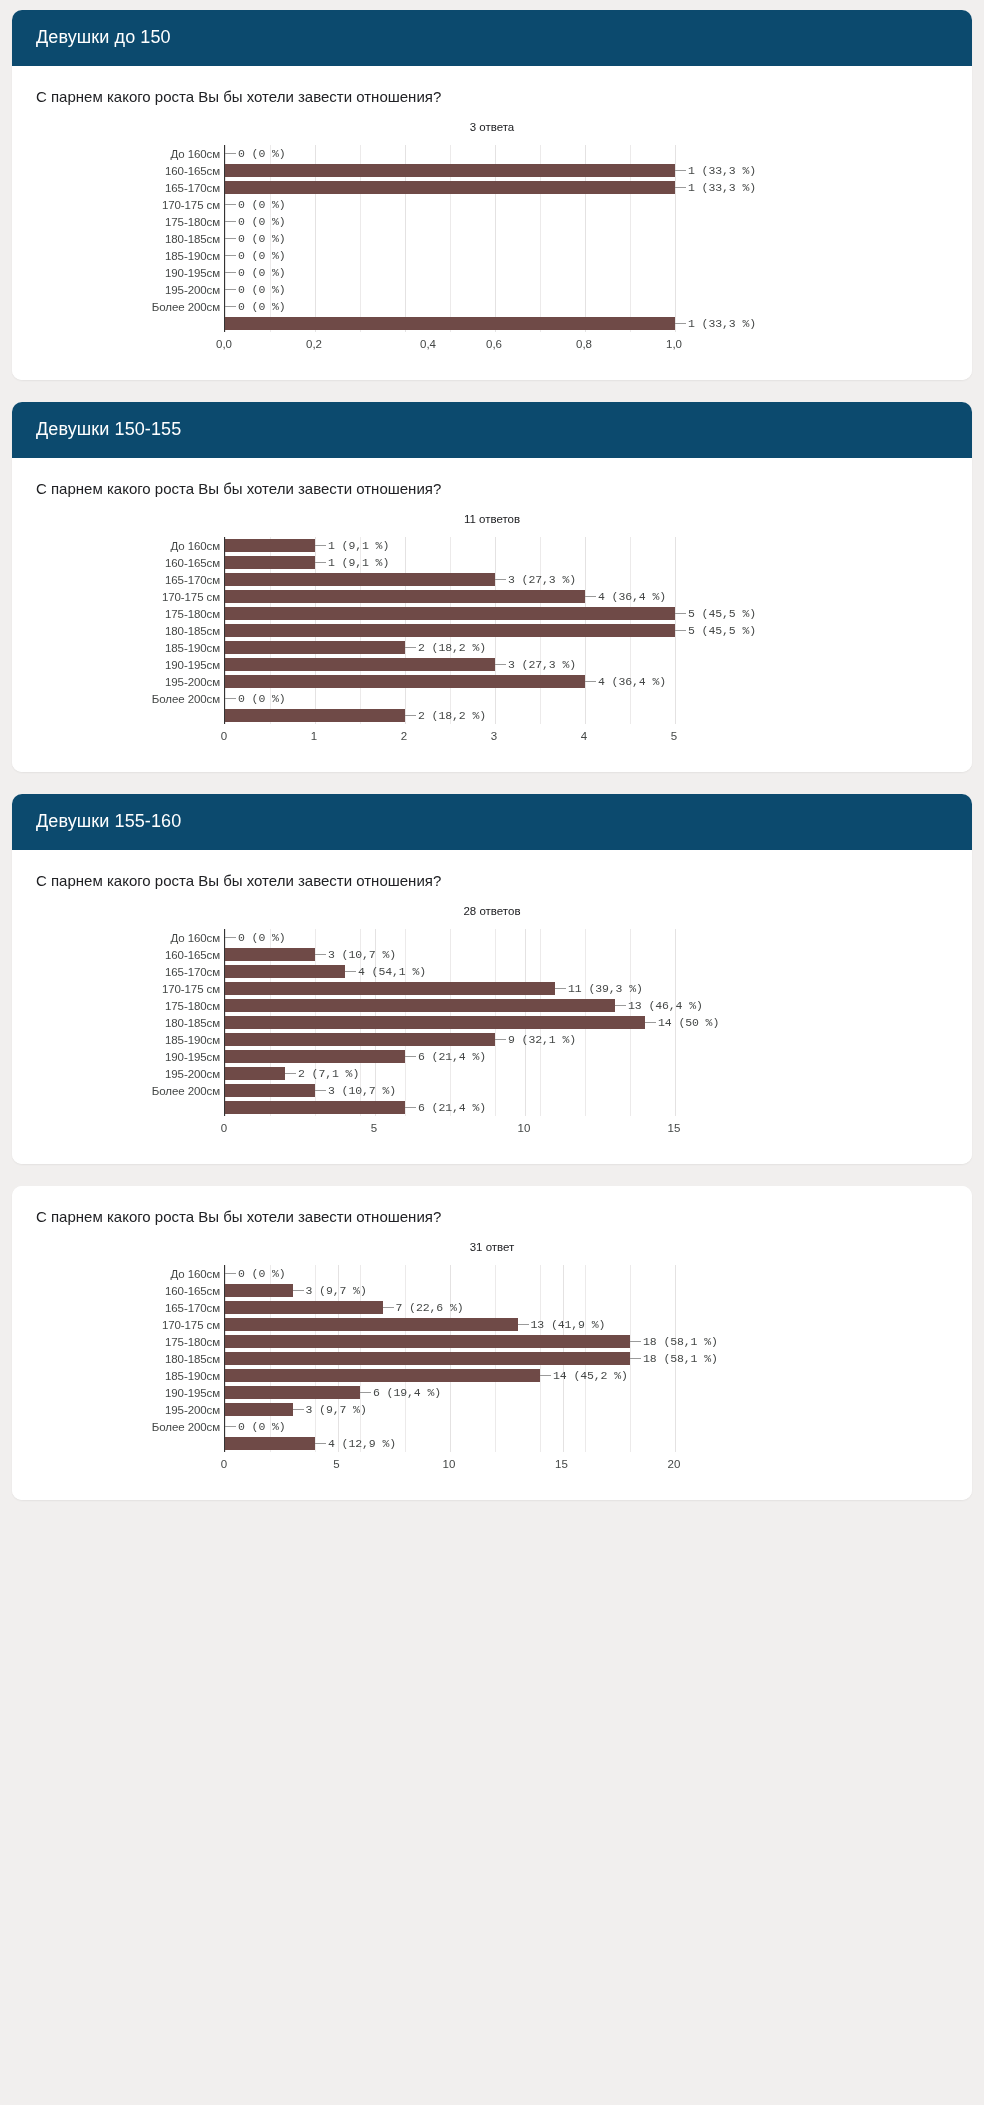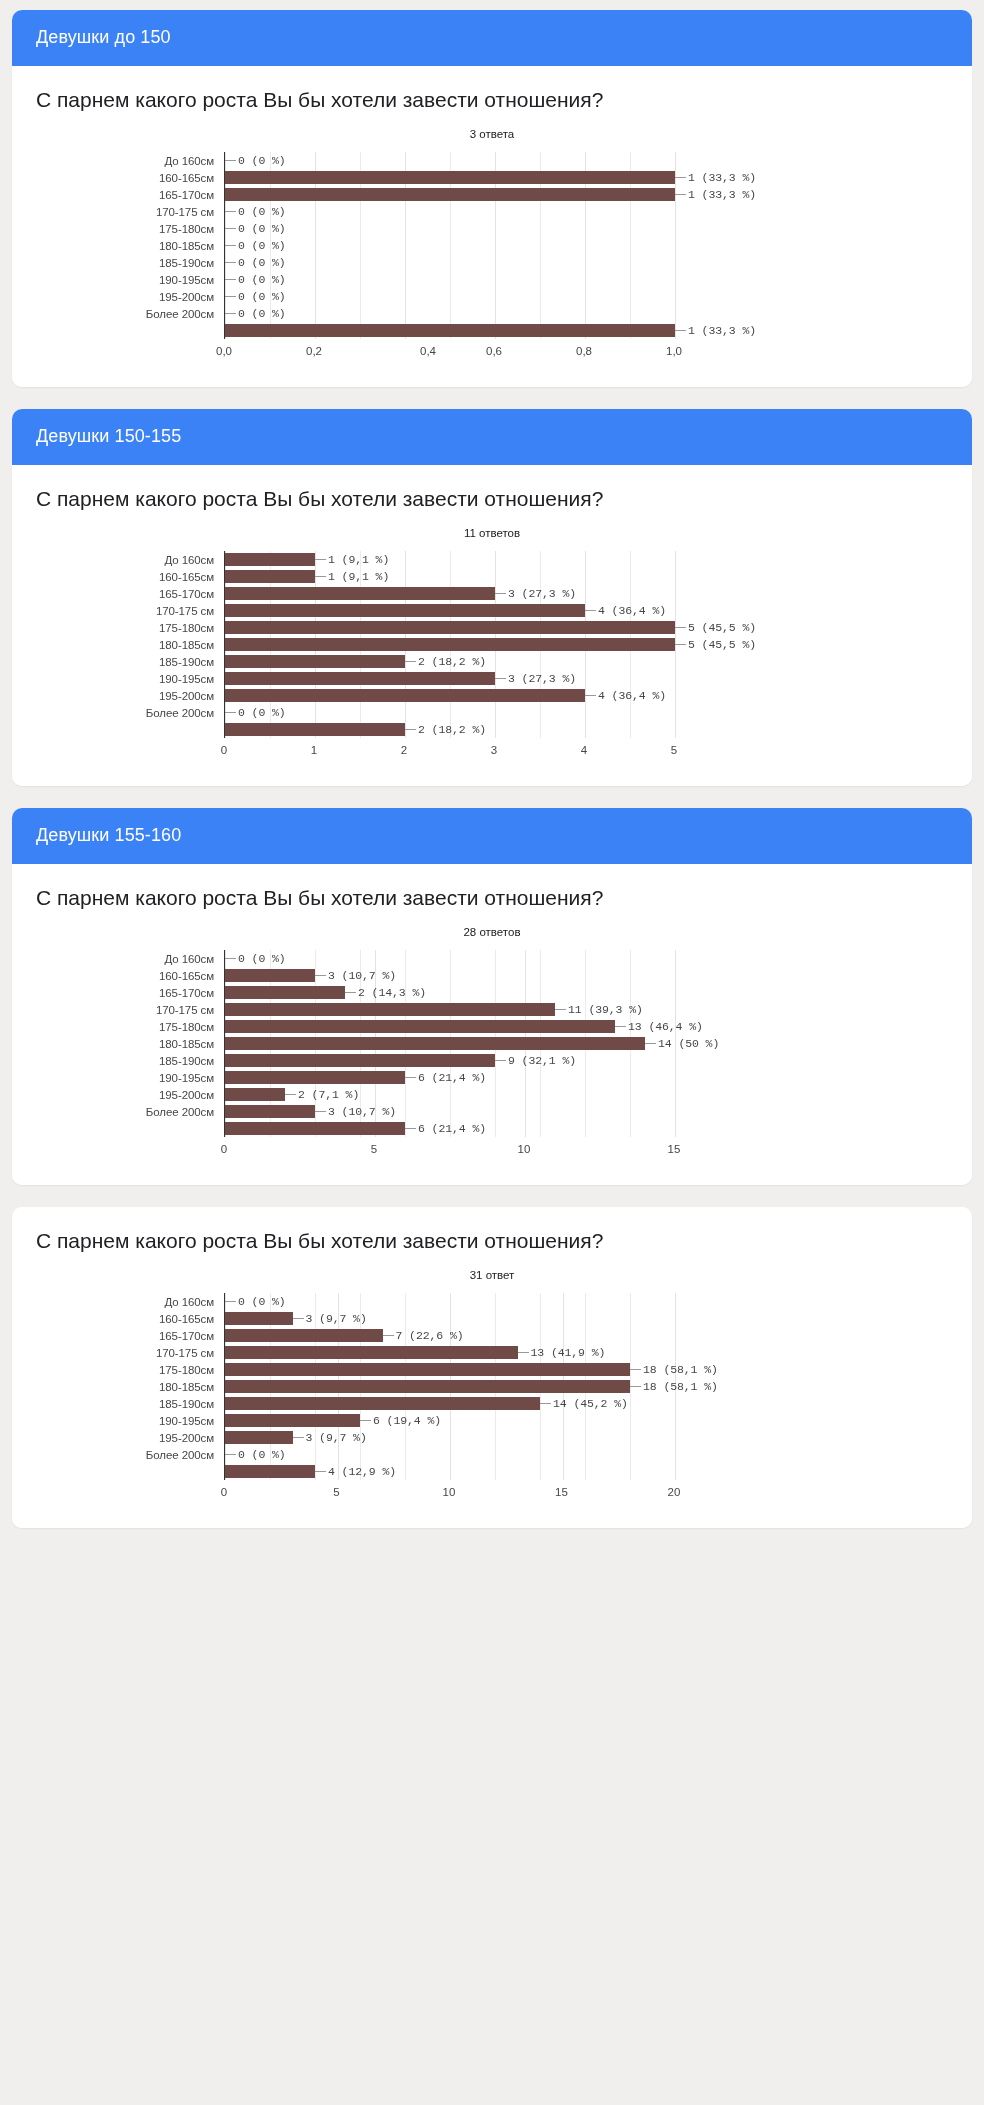--- a/index.html
+++ b/index.html
@@ -21,7 +21,7 @@
     box-shadow: 0 1px 2px rgba(0,0,0,0.06);
   }
   .card-header {
-    background: #3b82f6;
+    background: #0c4a6e;
     color: #ffffff;
     padding: 17px 24px 18px 24px;
     font-size: 18px;

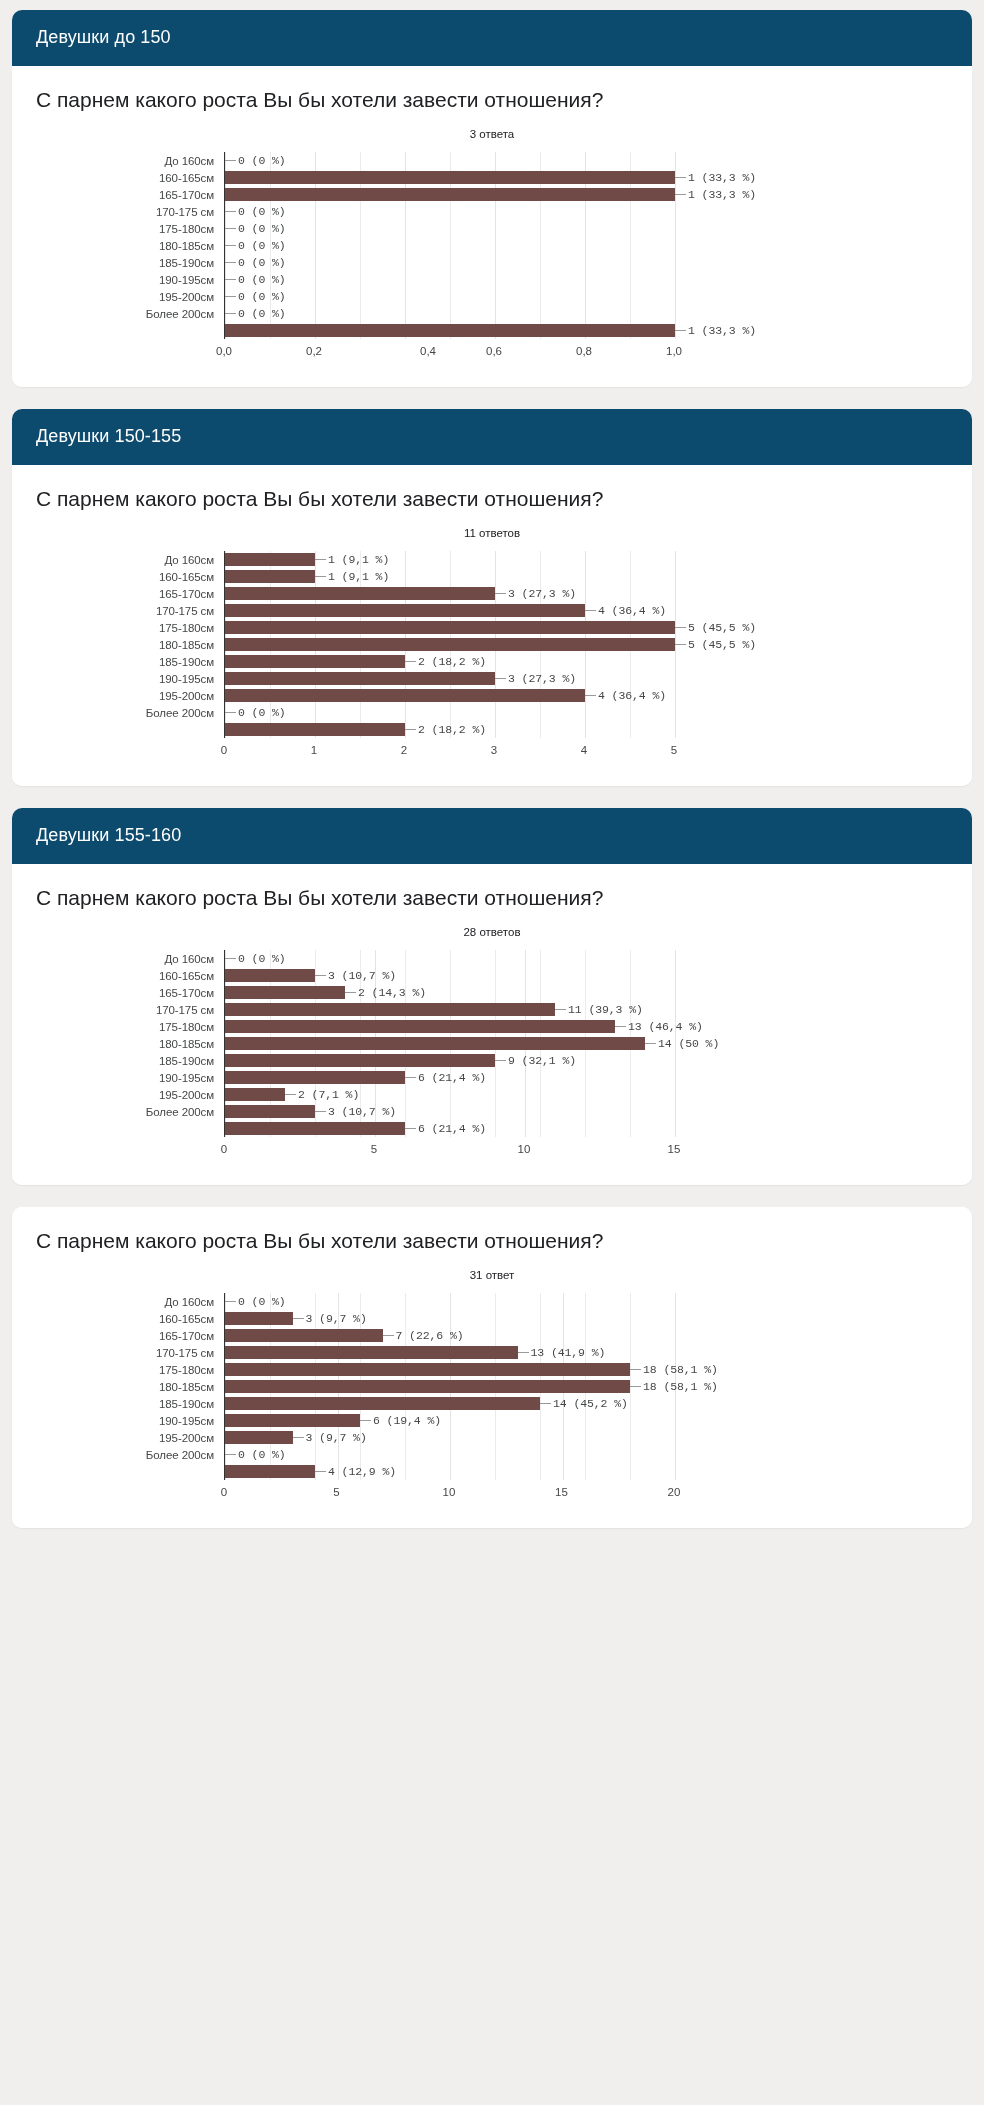--- a/index.html
+++ b/index.html
@@ -33,7 +33,7 @@
     background: #ffffff;
   }
   .question {
-    font-size: 21px;
+    font-size: 15px;
     color: #202124;
     margin: 0 0 16px 0;
     font-weight: 400;

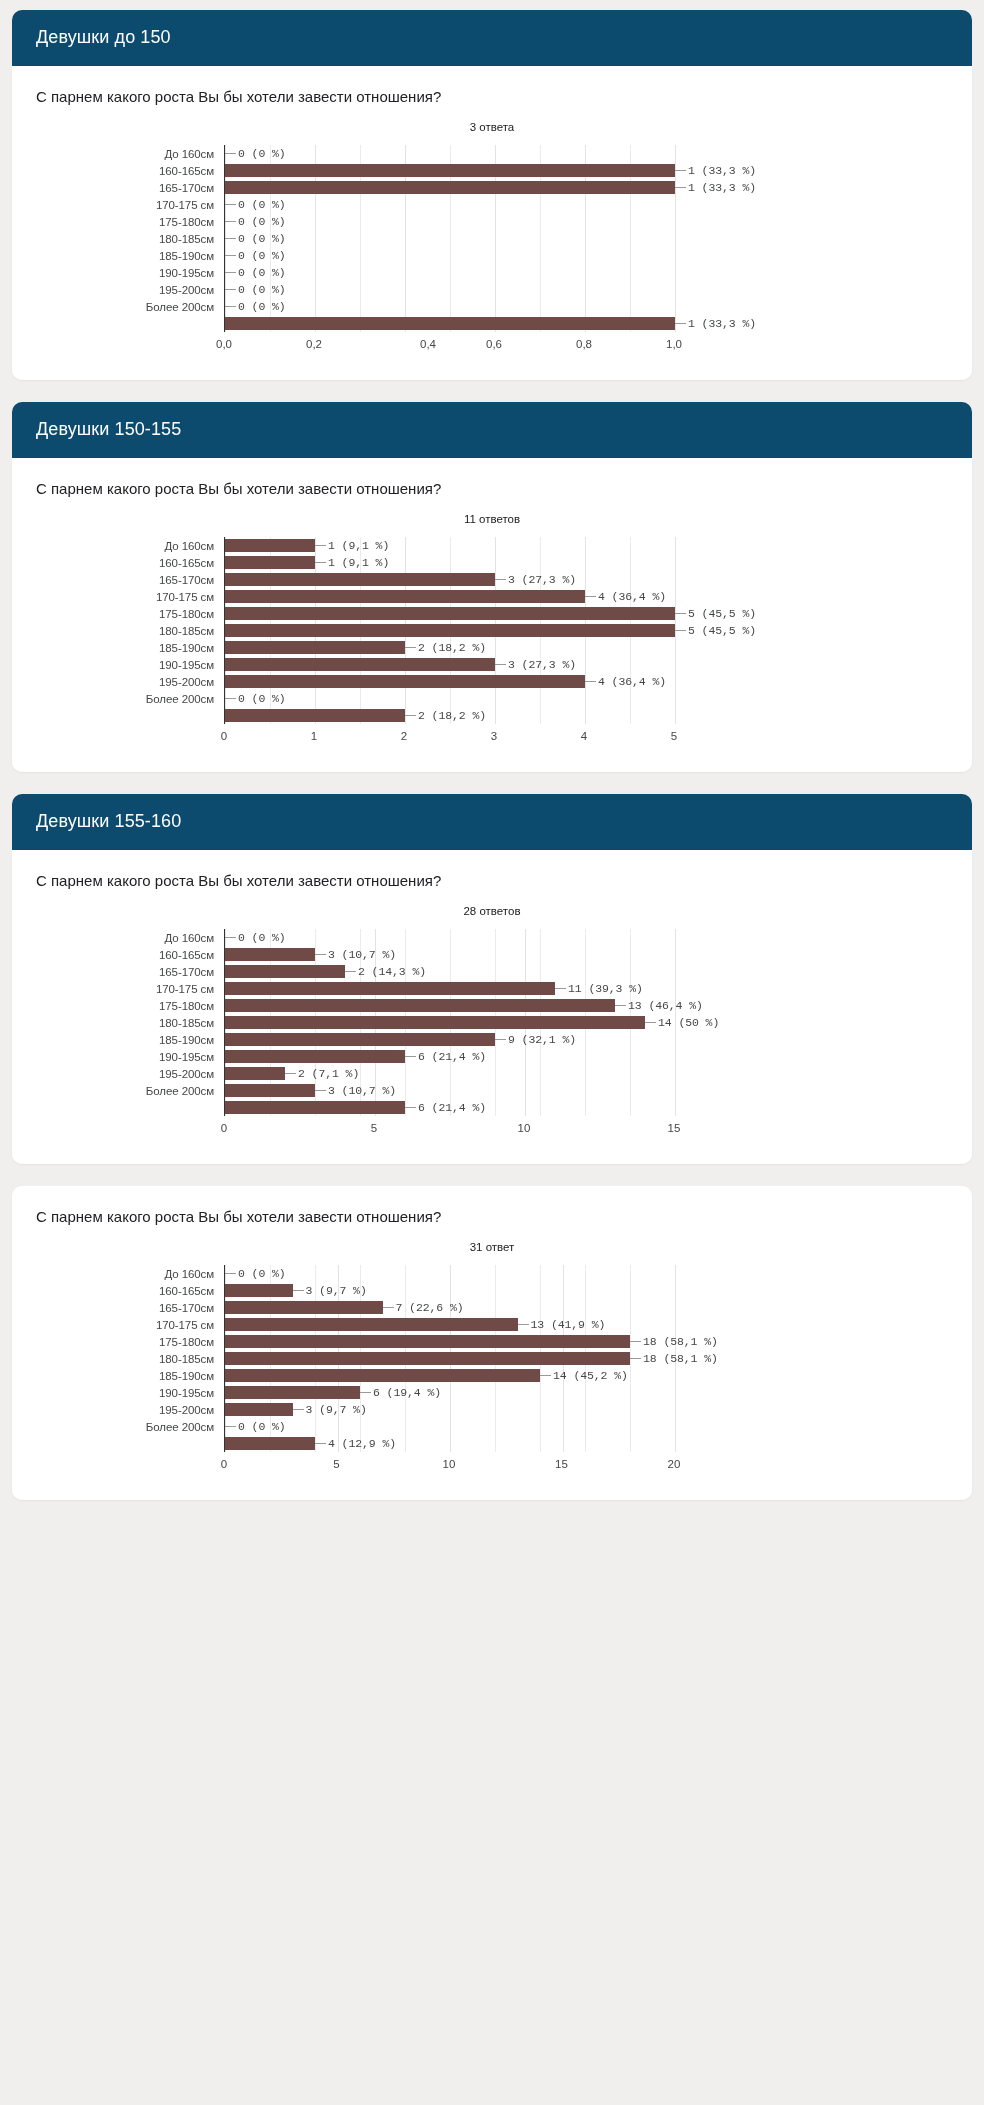--- a/index.html
+++ b/index.html
@@ -92,7 +92,7 @@
     justify-content: flex-end;
     font-size: 11.5px;
     color: #444746;
-    padding-right: 10px;
+    padding-right: 4px;
     white-space: nowrap;
     letter-spacing: -0.1px;
   }

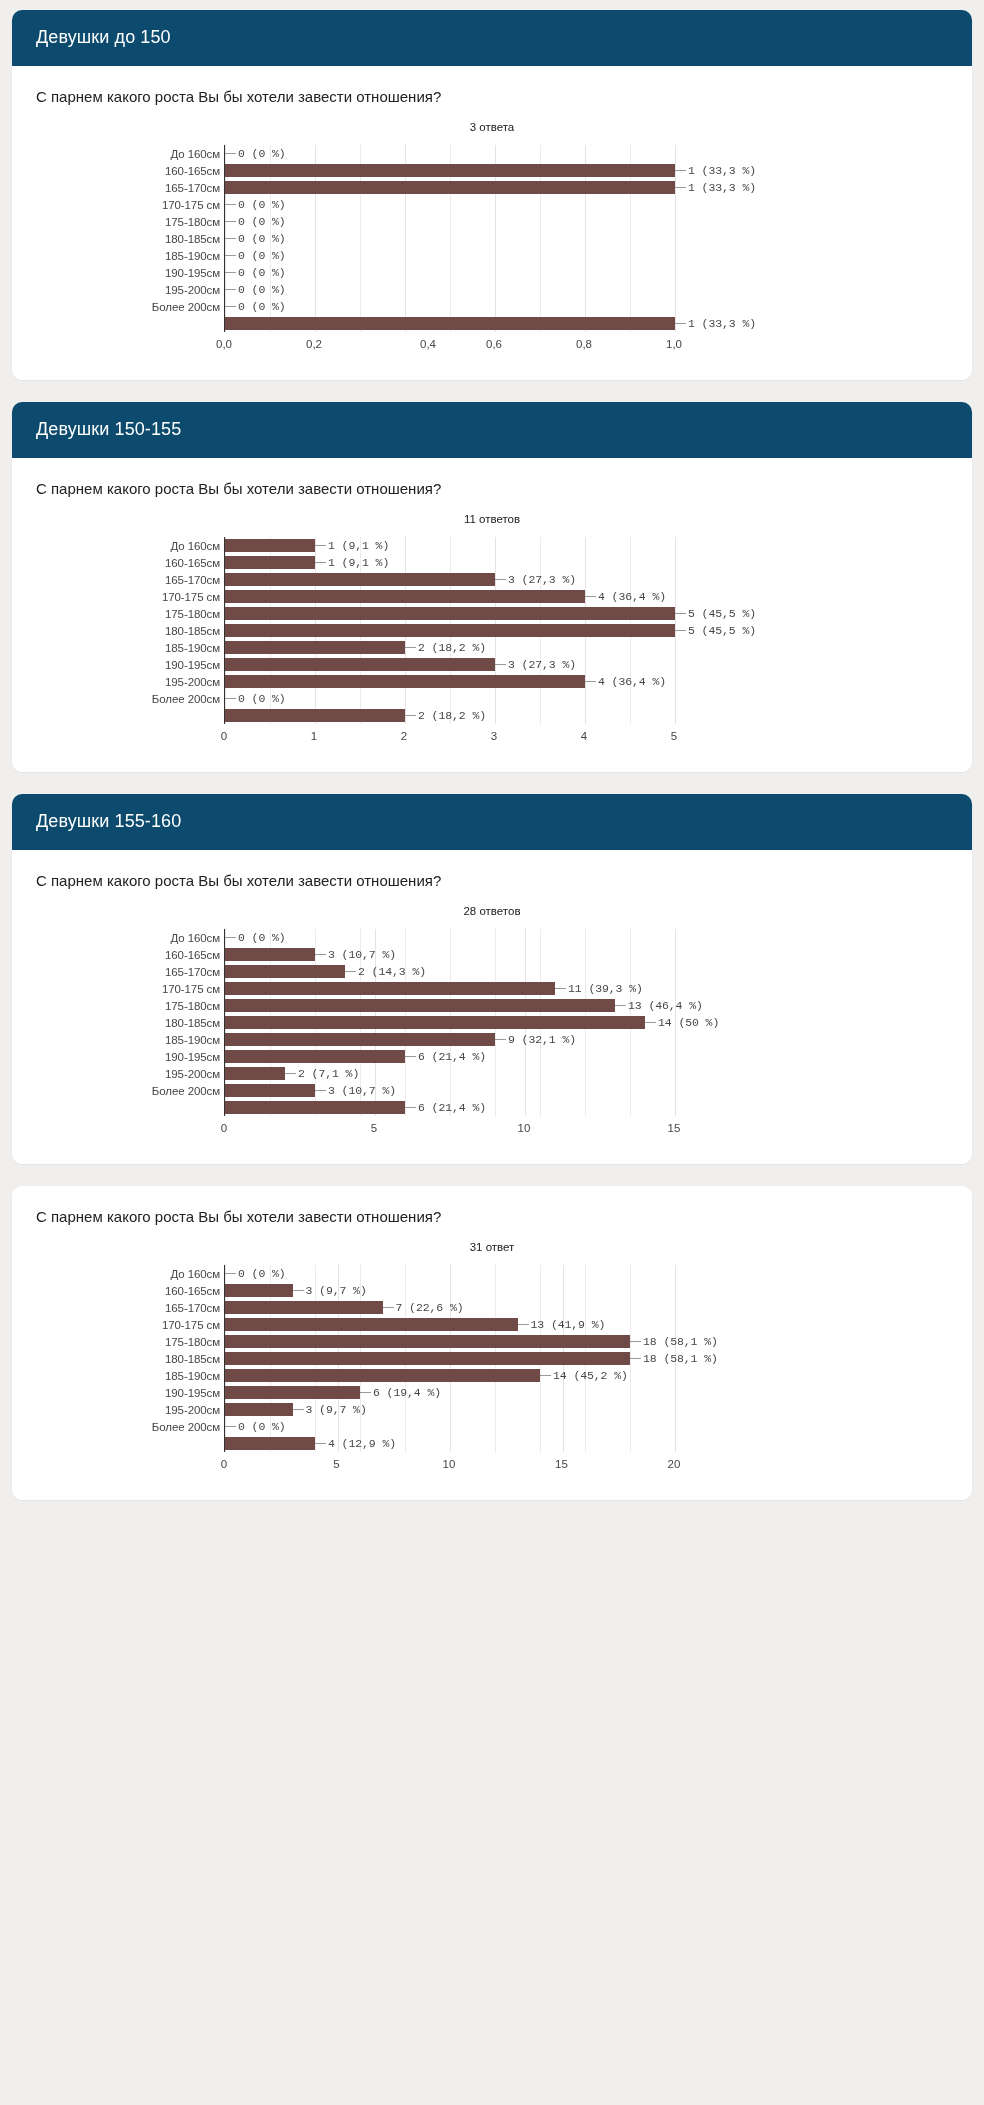--- a/index.html
+++ b/index.html
@@ -466,7 +466,7 @@
                       <div class="bar" style="width: 120px; background: rgb(111, 74, 71);"></div>
                       <div class="callout">
                         <div class="leader"></div>
-                        <div class="vlabel">2 (14,3 %)</div>
+                        <div class="vlabel">4 (54,1 %)</div>
                       </div>
                     </div>
                     <div class="row">

